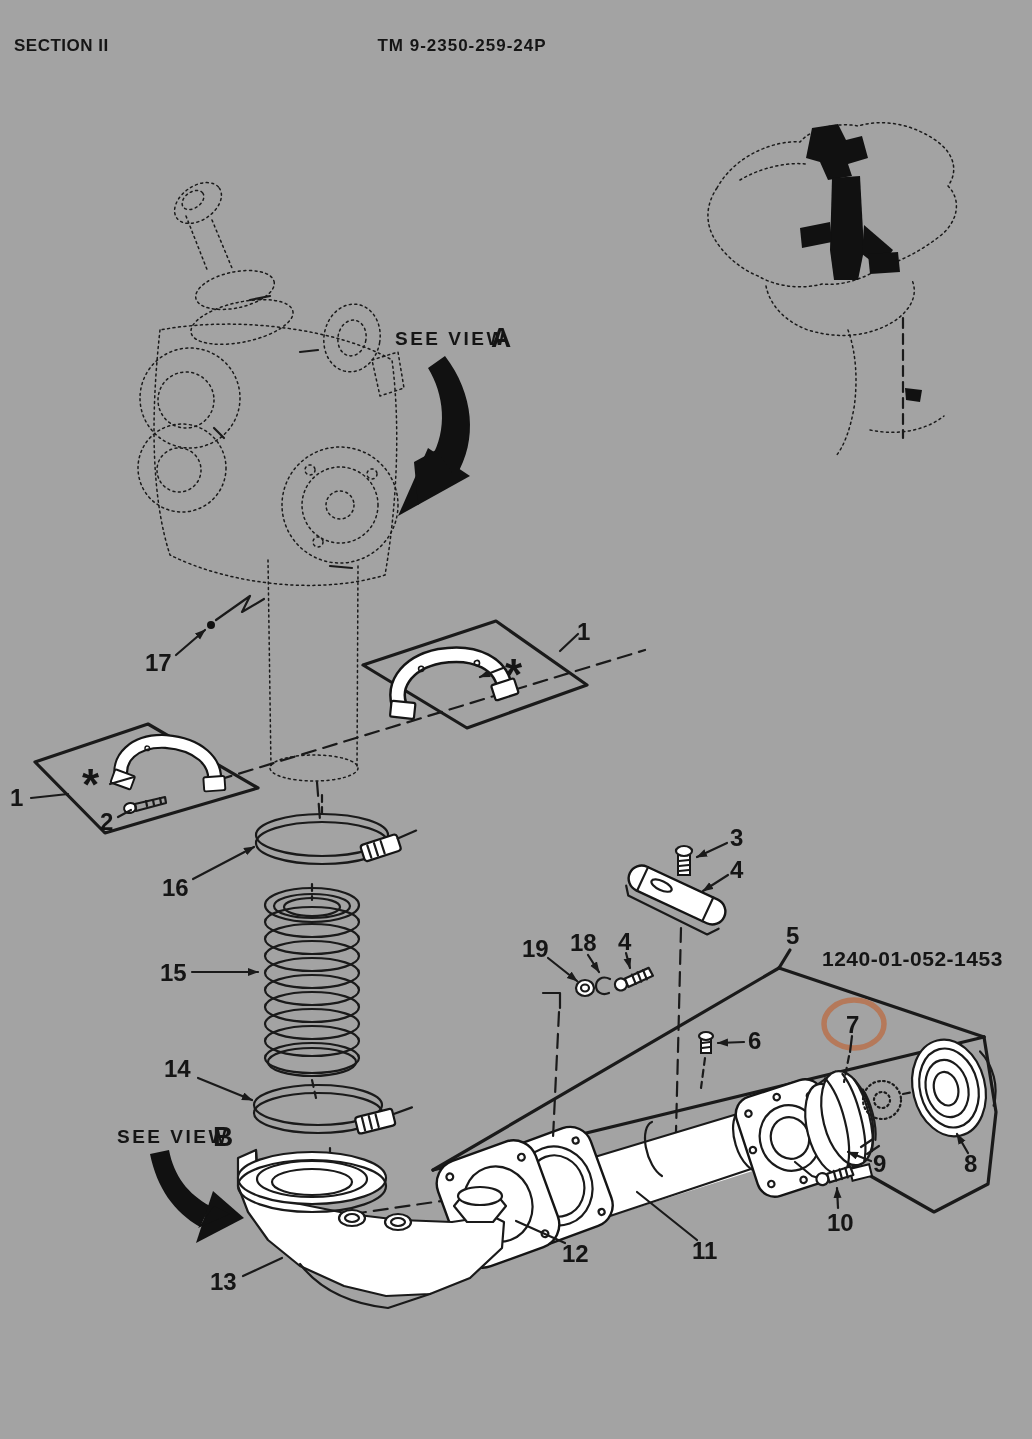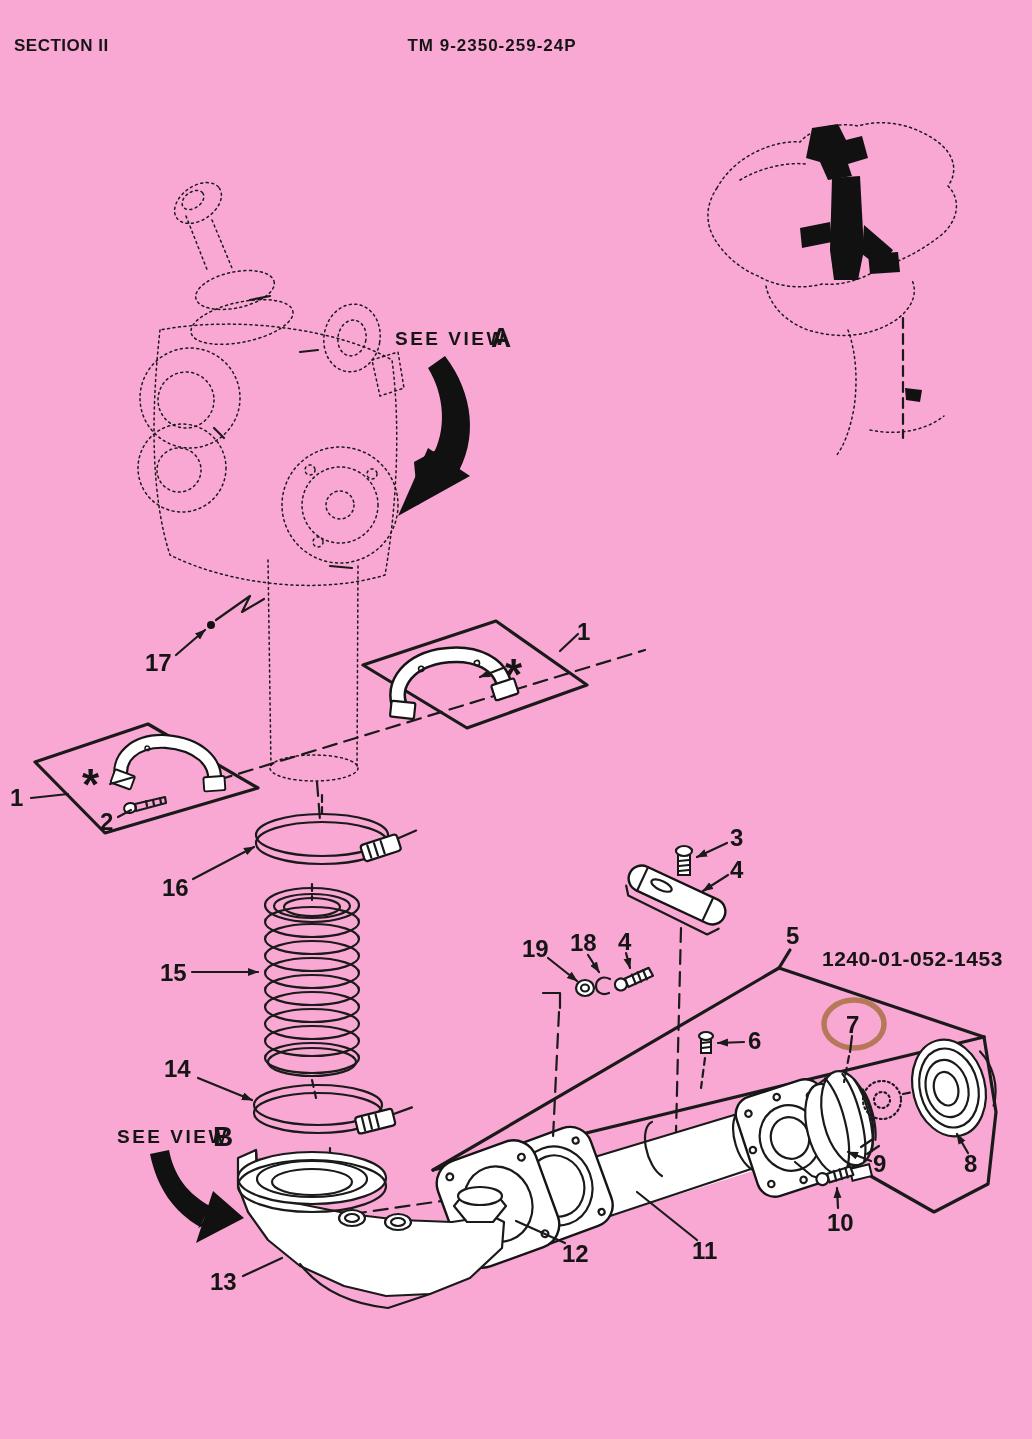--- a/index.html
+++ b/index.html
@@ -3,7 +3,7 @@
 <meta charset="utf-8">
 <style>
   html,body{margin:0;padding:0;background:#e8e8e8;}
-  .page{position:relative;width:1032px;height:1439px;background:#f9a8d4;overflow:hidden;
+  .page{position:relative;width:1032px;height:1439px;background:#a3a3a3;overflow:hidden;
         font-family:"Liberation Sans", sans-serif;color:#151515;}
   .hdr-left{position:absolute;left:14px;top:36px;font-size:17px;font-weight:bold;letter-spacing:.5px;}
   .hdr-tm{position:absolute;left:0;top:36px;width:924px;text-align:center;font-size:17px;font-weight:bold;letter-spacing:1px;padding-left:30px;}

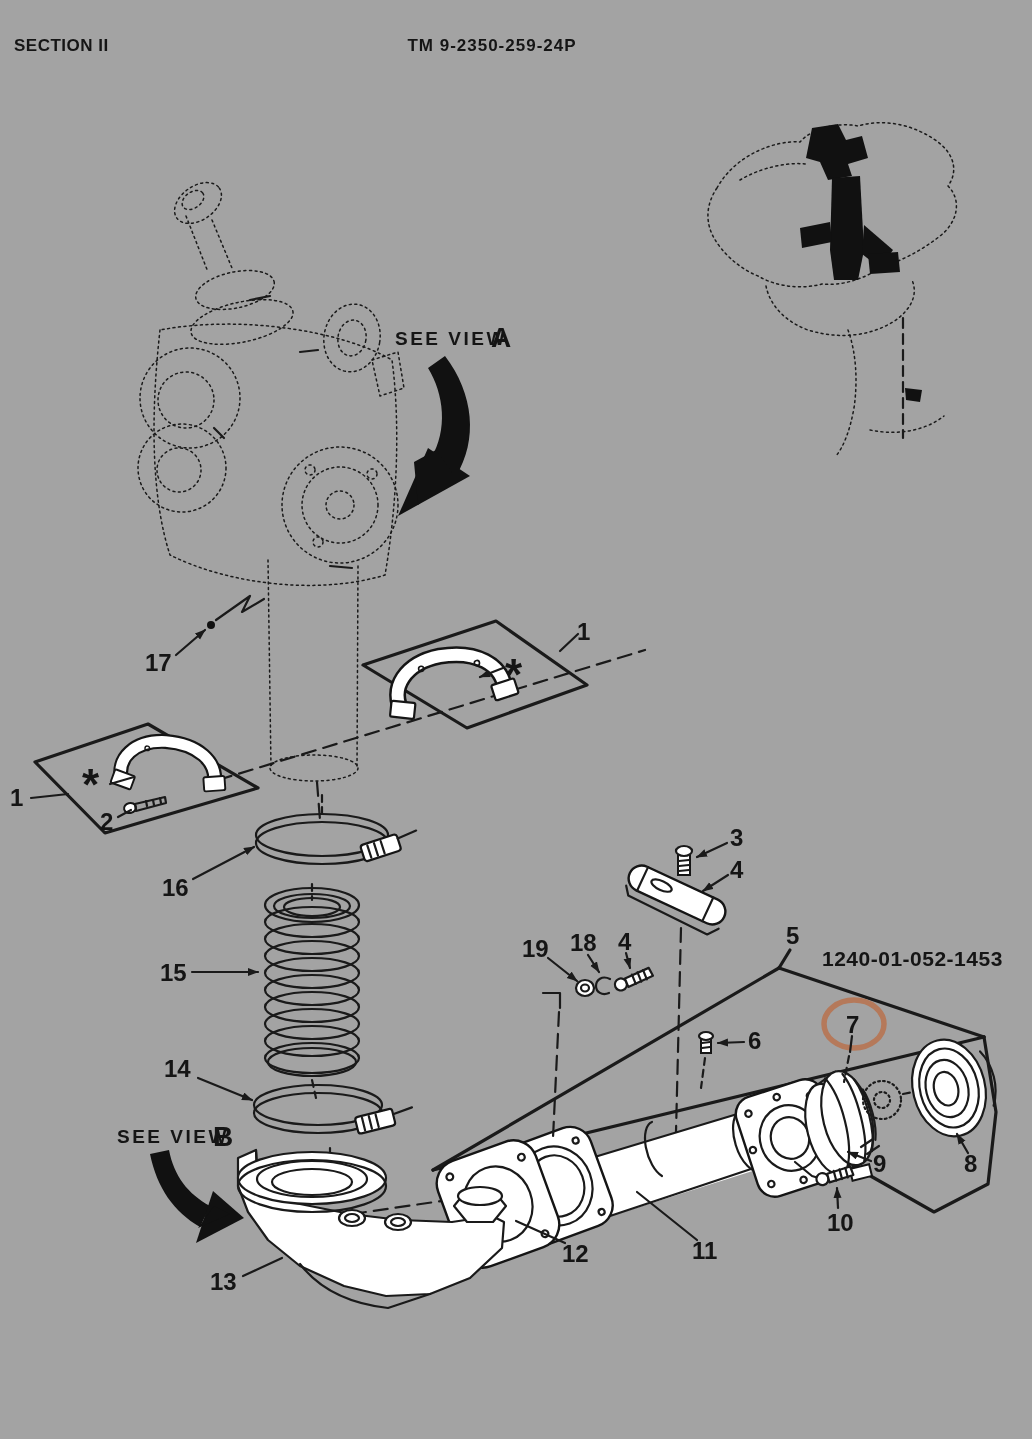--- a/index.html
+++ b/index.html
@@ -6,7 +6,7 @@
   .page{position:relative;width:1032px;height:1439px;background:#a3a3a3;overflow:hidden;
         font-family:"Liberation Sans", sans-serif;color:#151515;}
   .hdr-left{position:absolute;left:14px;top:36px;font-size:17px;font-weight:bold;letter-spacing:.5px;}
-  .hdr-tm{position:absolute;left:0;top:36px;width:924px;text-align:center;font-size:17px;font-weight:bold;letter-spacing:1px;padding-left:30px;}
+  .hdr-tm{position:absolute;left:0;top:36px;width:924px;text-align:center;font-size:17px;font-weight:bold;letter-spacing:1px;}
   .caption{position:absolute;left:0;top:1348px;width:990px;text-align:center;
            font-family:"Liberation Serif", serif;font-style:italic;font-weight:bold;
            font-size:20px;word-spacing:7px;letter-spacing:.2px;}

